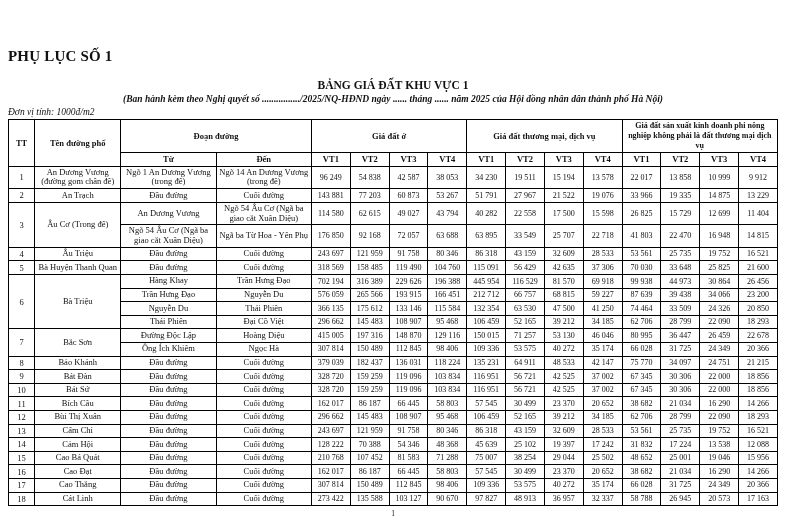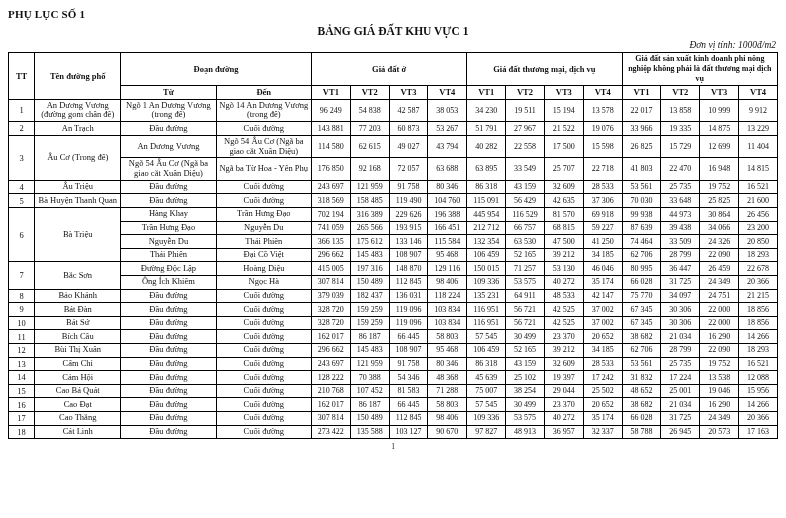--- a/index.html
+++ b/index.html
@@ -5,7 +5,7 @@
   html,body{margin:0;padding:0;background:#fff;}
   body{width:786px;height:518px;overflow:hidden;font-family:"Liberation Serif",serif;color:#111;}
   .page{padding:8px 8px 0 8px;}
-  .appendix{font-weight:bold;font-size:11px;letter-spacing:.2px;}
+  .appendix{font-weight:bold;font-size:15px;letter-spacing:.2px;margin-top:40px;}
   .doc-title{text-align:center;font-weight:bold;font-size:11.5px;margin-top:5px;}
   .doc-sub{text-align:center;font-weight:bold;font-style:italic;font-size:9.5px;margin-top:3px;}
   .unit-note{text-align:right;font-style:italic;font-size:9.5px;margin:3px 2px 2px 0;}

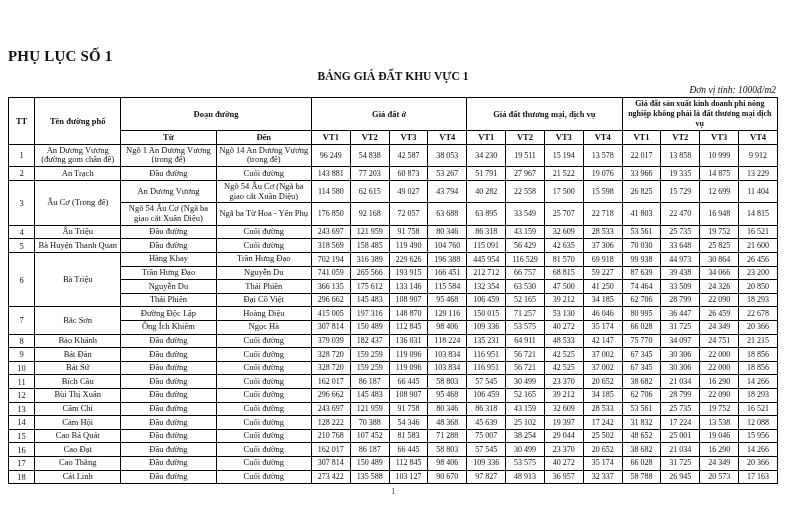--- a/index.html
+++ b/index.html
@@ -6,7 +6,7 @@
   body{width:786px;height:518px;overflow:hidden;font-family:"Liberation Serif",serif;color:#111;}
   .page{padding:8px 8px 0 8px;}
   .appendix{font-weight:bold;font-size:15px;letter-spacing:.2px;margin-top:40px;}
-  .doc-title{text-align:center;font-weight:bold;font-size:11.5px;margin-top:5px;}
+  .doc-title{text-align:center;font-weight:bold;font-size:11.5px;margin-top:14px;}
   .doc-sub{text-align:center;font-weight:bold;font-style:italic;font-size:9.5px;margin-top:3px;}
   .unit-note{text-align:right;font-style:italic;font-size:9.5px;margin:3px 2px 2px 0;}
   table.price{width:100%;border-collapse:collapse;table-layout:fixed;}

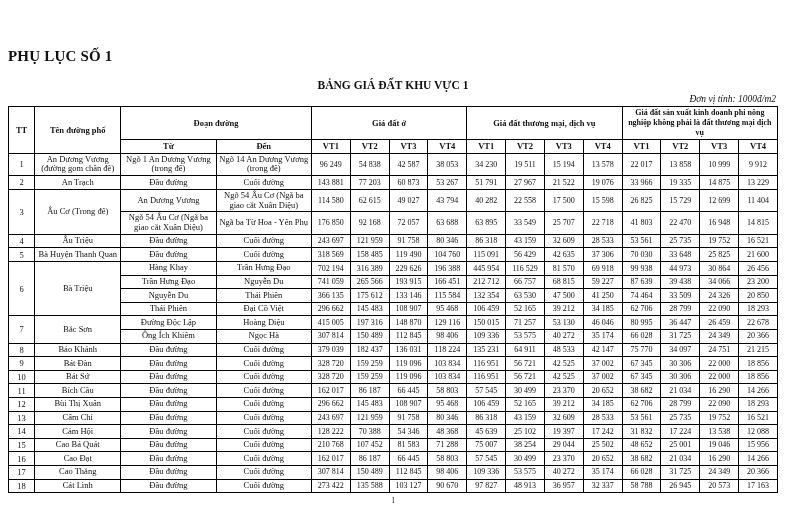--- a/index.html
+++ b/index.html
@@ -24,6 +24,7 @@
 <div class="page">
   <div class="appendix">PHỤ LỤC SỐ 1</div>
   <div class="doc-title">BẢNG GIÁ ĐẤT KHU VỰC 1</div>
+  <div class="doc-sub">(Ban hành kèm theo Nghị quyết số ................/2025/NQ-HĐND ngày ...... tháng ...... năm 2025 của Hội đồng nhân dân thành phố Hà Nội)</div>
   <div class="unit-note">Đơn vị tính: 1000đ/m2</div>
 
   <table class="price">

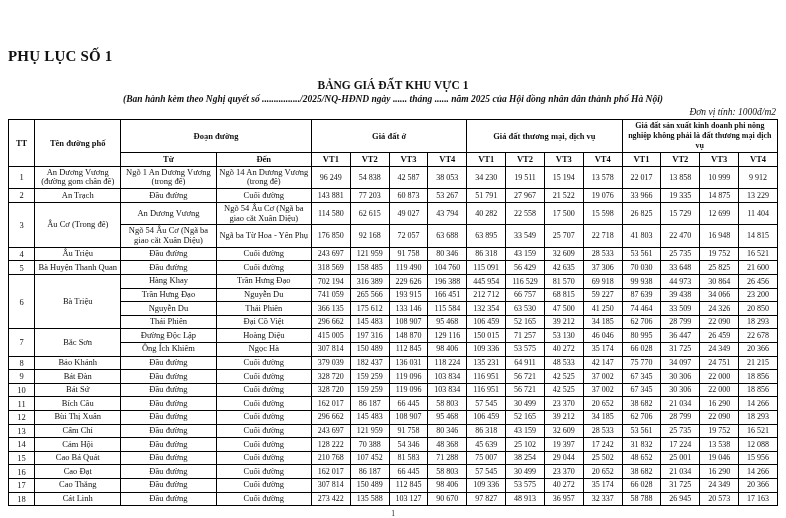--- a/index.html
+++ b/index.html
@@ -8,7 +8,7 @@
   .appendix{font-weight:bold;font-size:15px;letter-spacing:.2px;margin-top:40px;}
   .doc-title{text-align:center;font-weight:bold;font-size:11.5px;margin-top:14px;}
   .doc-sub{text-align:center;font-weight:bold;font-style:italic;font-size:9.5px;margin-top:3px;}
-  .unit-note{text-align:right;font-style:italic;font-size:9.5px;margin:3px 2px 2px 0;}
+  .unit-note{font-style:italic;font-size:9.5px;margin:3px 2px 2px 0;}
   table.price{width:100%;border-collapse:collapse;table-layout:fixed;}
   .price th,.price td{border:1px solid #000;vertical-align:middle;text-align:center;overflow:hidden;}
   .price th{font-size:8.5px;font-weight:bold;padding:1px;line-height:1.25;}

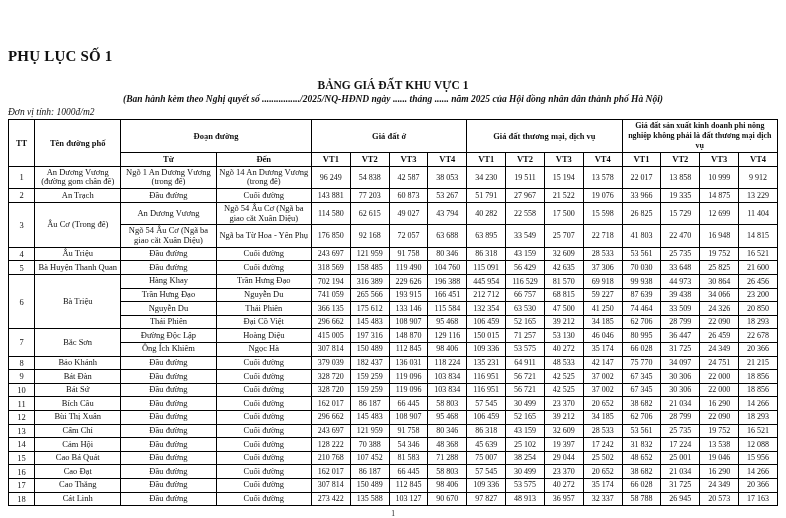--- a/index.html
+++ b/index.html
@@ -200,7 +200,7 @@
         <tr>
           <td class="txt">Trần Hưng Đạo</td>
           <td class="txt">Nguyễn Du</td>
-          <td class="num">741 059</td>
+          <td class="num">576 059</td>
           <td class="num">265 566</td>
           <td class="num">193 915</td>
           <td class="num">166 451</td>

